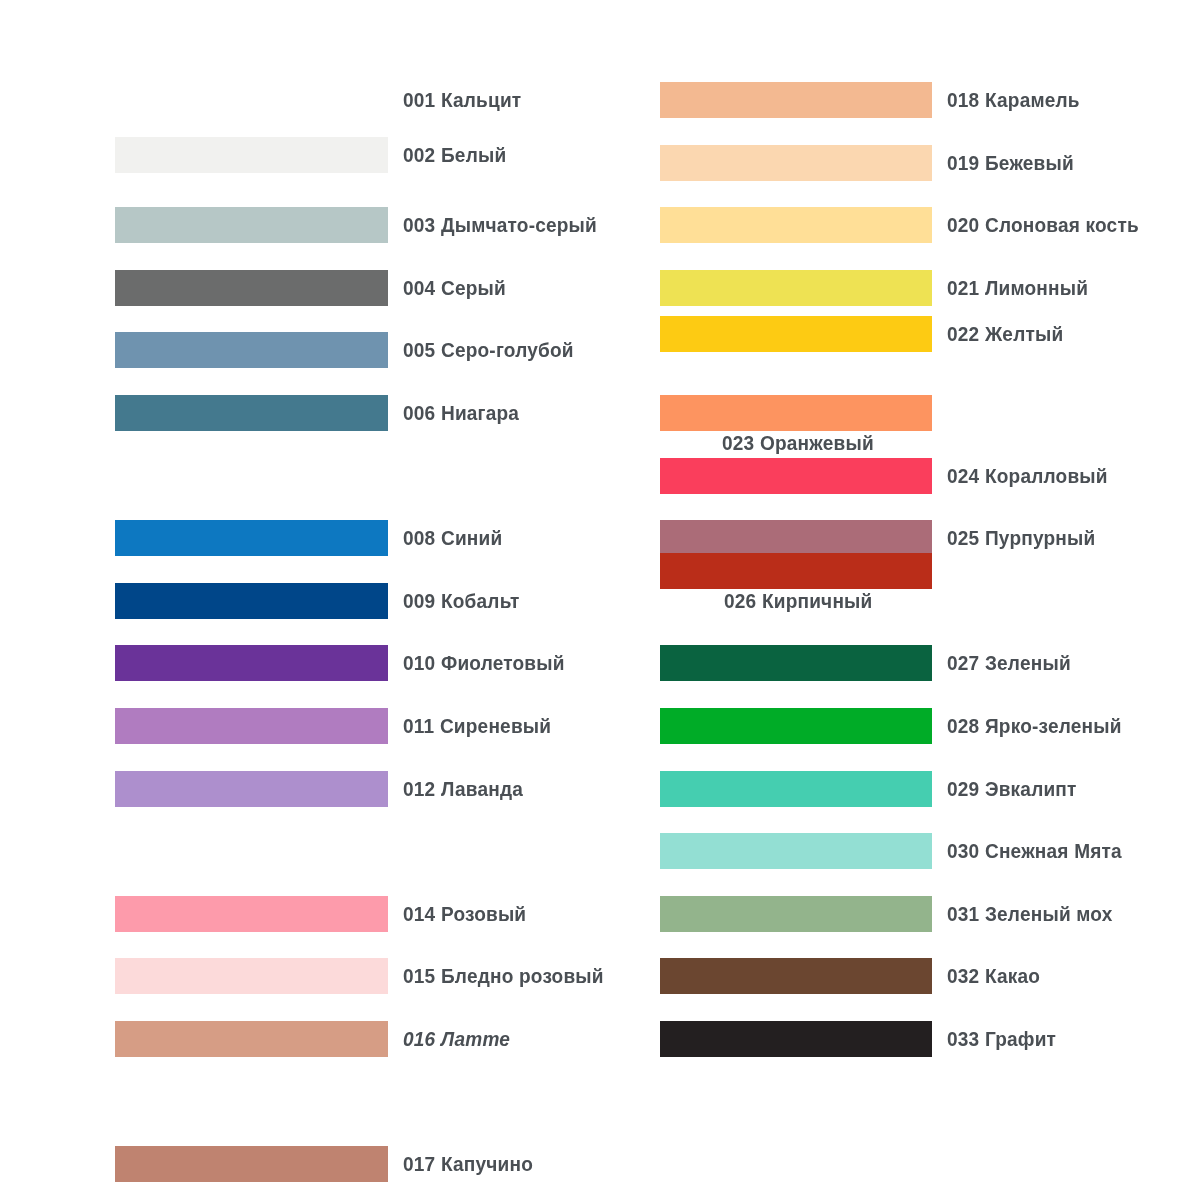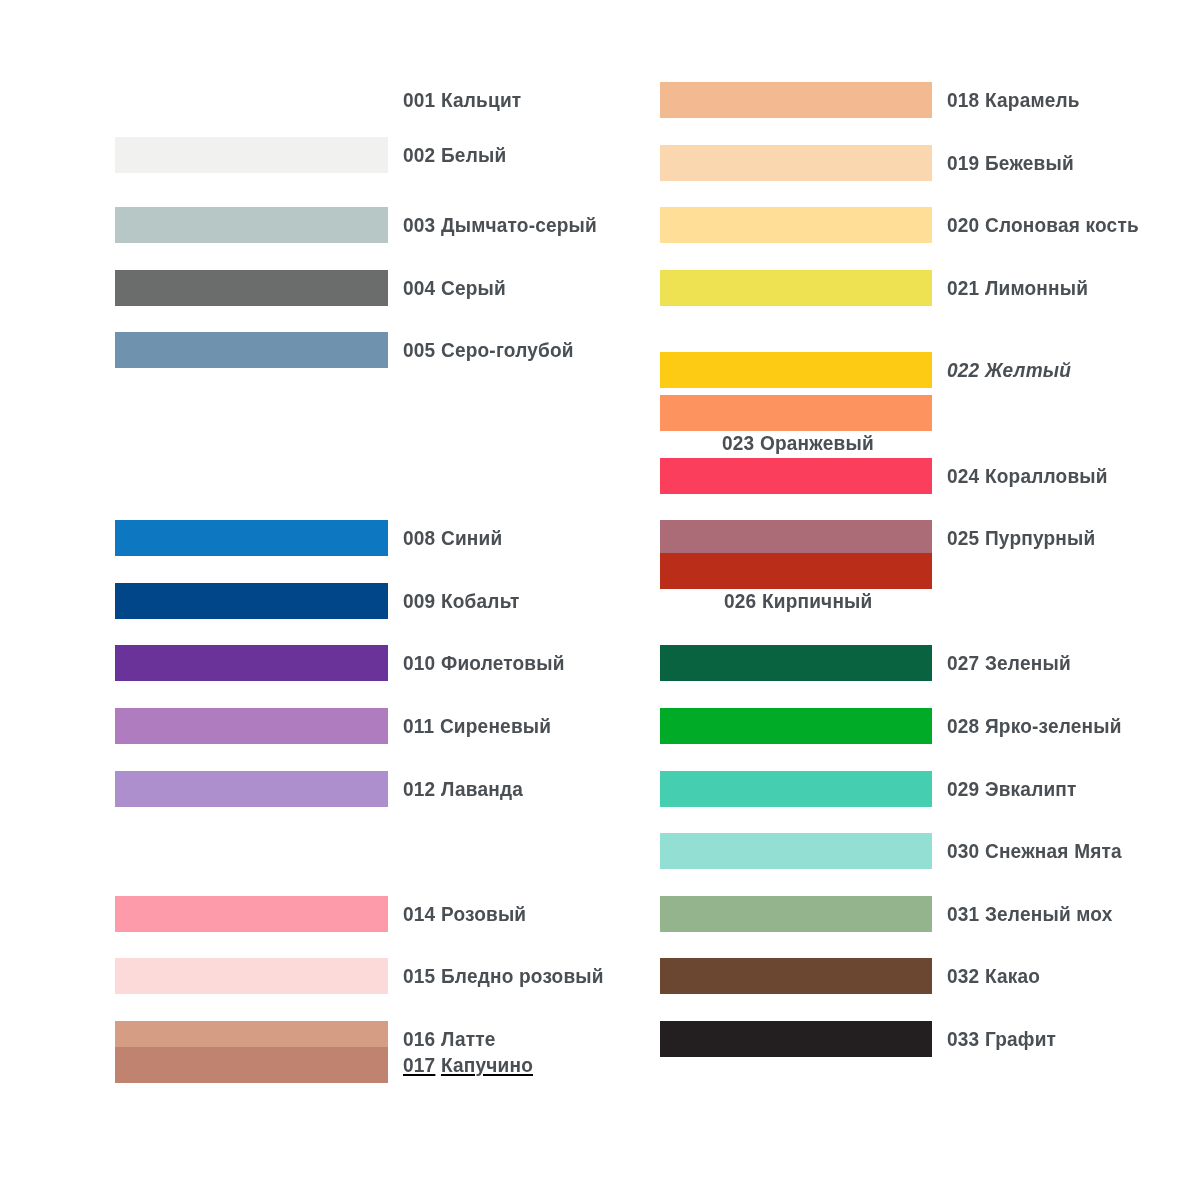--- a/index.html
+++ b/index.html
@@ -142,7 +142,7 @@
         <div class="swatch-chip" title="Лимонный" style="background: rgb(238, 226, 83);"></div>
         <div class="swatch-caption"><span class="swatch-code">021</span><span class="swatch-name">Лимонный</span></div>
       </div>
-      <div class="swatch-row" style="top: 352px; font-style: italic;">
+      <div class="swatch-row" style="top: 316px;">
         <div class="swatch-chip" title="Желтый" style="background: rgb(253, 203, 19);"></div>
         <div class="swatch-caption"><span class="swatch-code">022</span><span class="swatch-name">Желтый</span></div>
       </div>

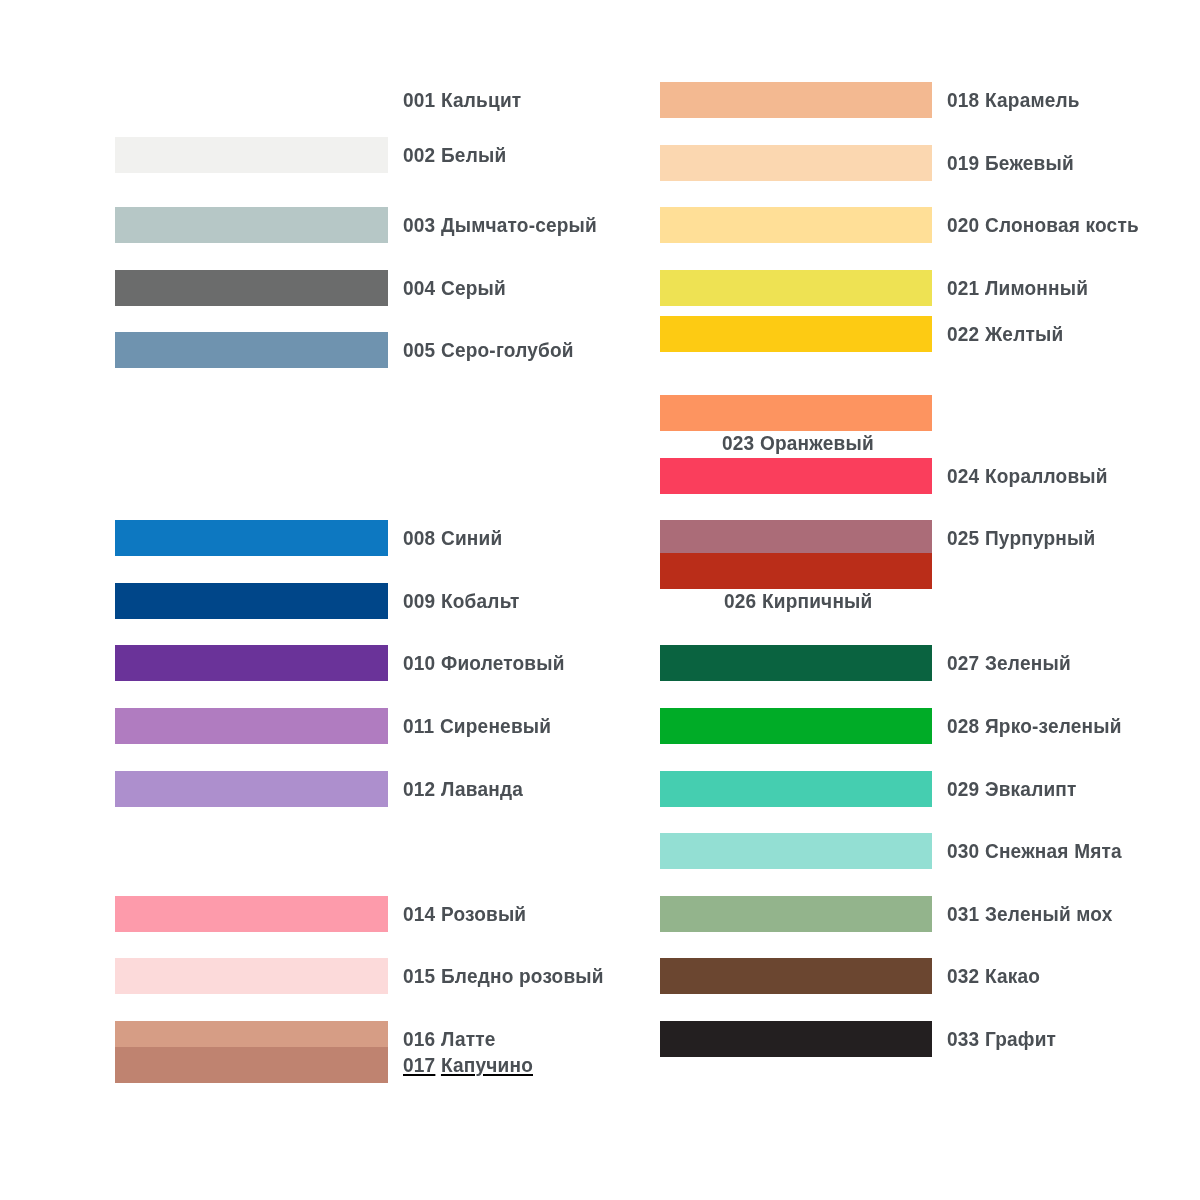--- a/index.html
+++ b/index.html
@@ -88,6 +88,10 @@
         <div class="swatch-chip" title="Серо-голубой" style="background: rgb(111, 147, 175);"></div>
         <div class="swatch-caption"><span class="swatch-code">005</span><span class="swatch-name">Серо-голубой</span></div>
       </div>
+      <div class="swatch-row" style="top: 395px;">
+        <div class="swatch-chip" title="Ниагара" style="background: rgb(68, 121, 142);"></div>
+        <div class="swatch-caption"><span class="swatch-code">006</span><span class="swatch-name">Ниагара</span></div>
+      </div>
       <div class="swatch-row" style="top: 520.2px;">
         <div class="swatch-chip" title="Синий" style="background: rgb(13, 120, 193);"></div>
         <div class="swatch-caption"><span class="swatch-code">008</span><span class="swatch-name">Синий</span></div>

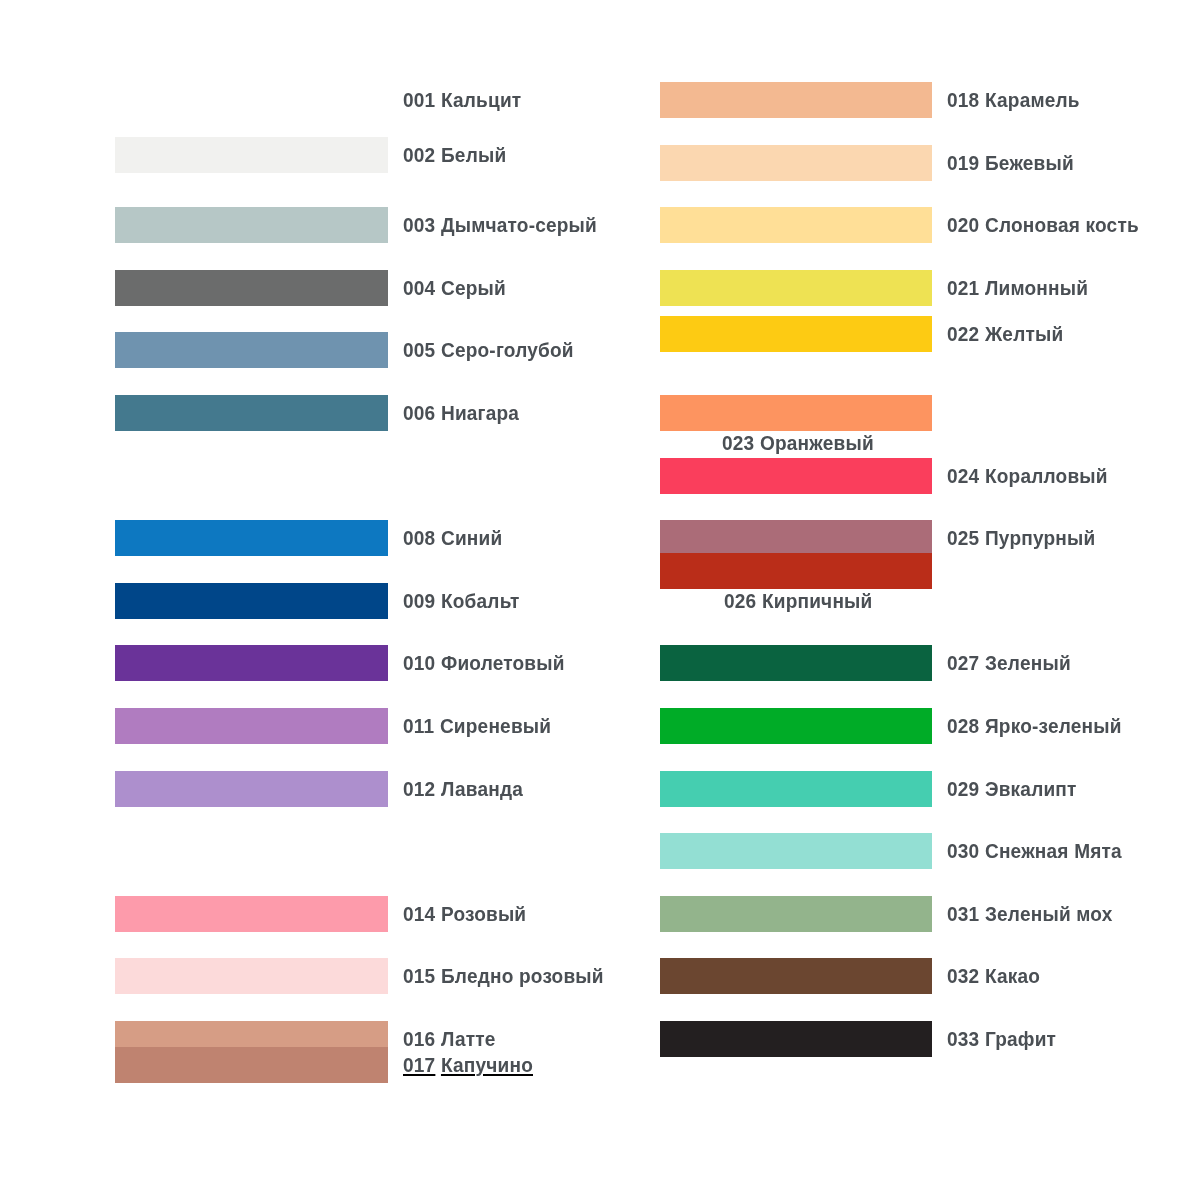--- a/index.html
+++ b/index.html
@@ -120,7 +120,7 @@
         <div class="swatch-chip" title="Бледно розовый" style="background: rgb(252, 218, 218);"></div>
         <div class="swatch-caption"><span class="swatch-code">015</span><span class="swatch-name">Бледно розовый</span></div>
       </div>
-      <div class="swatch-row" style="top: 1021px;">
+      <div class="swatch-row" style="top: 1021px; font-style: italic;">
         <div class="swatch-chip" title="Латте" style="background: rgb(214, 157, 133);"></div>
         <div class="swatch-caption"><span class="swatch-code">016</span><span class="swatch-name">Латте</span></div>
       </div>

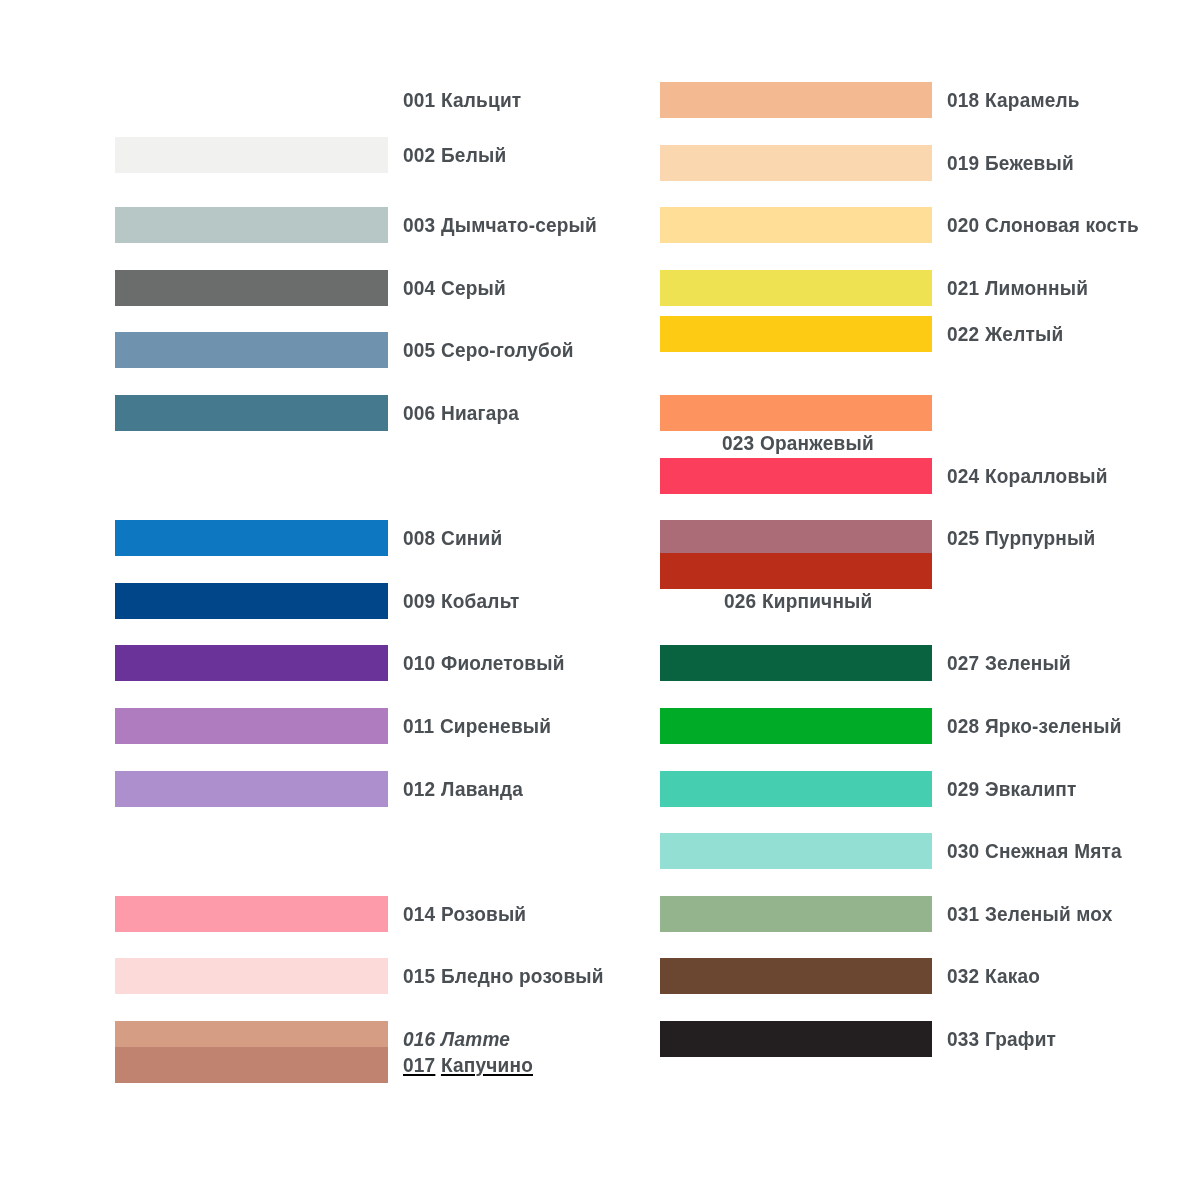--- a/index.html
+++ b/index.html
@@ -124,7 +124,7 @@
         <div class="swatch-chip" title="Латте" style="background: rgb(214, 157, 133);"></div>
         <div class="swatch-caption"><span class="swatch-code">016</span><span class="swatch-name">Латте</span></div>
       </div>
-      <div class="swatch-row" style="top: 1047px; text-decoration: underline;">
+      <div class="swatch-row" style="top: 1146px;">
         <div class="swatch-chip" title="Капучино" style="background: rgb(191, 131, 112);"></div>
         <div class="swatch-caption"><span class="swatch-code">017</span><span class="swatch-name">Капучино</span></div>
       </div>

